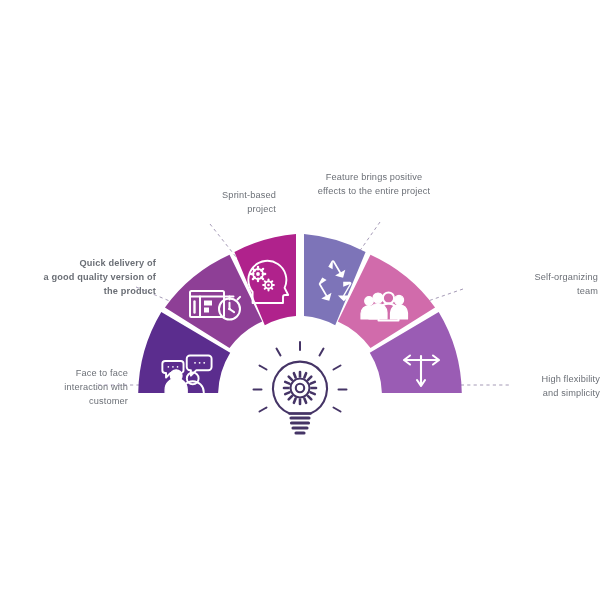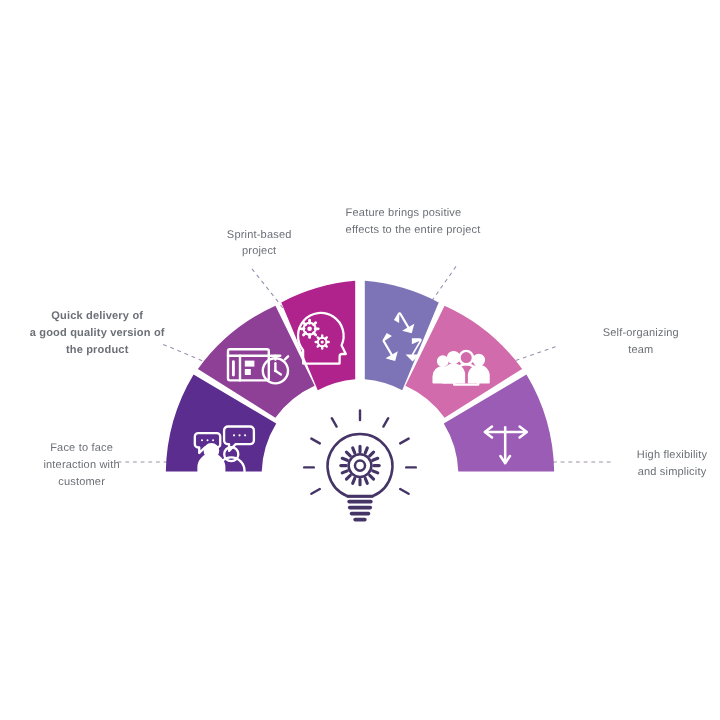--- a/index.html
+++ b/index.html
@@ -38,7 +38,7 @@
     white-space: pre-line;
     font-family: "Liberation Sans", sans-serif;
   }
-  .label.right-align { text-align: left; }
+  .label.right-align { text-align: center; }
   .label.left-align  { text-align: center; }
   
   #lbl-0 { left: 6px;   top: 256px; width: 150px; font-weight: bold; }

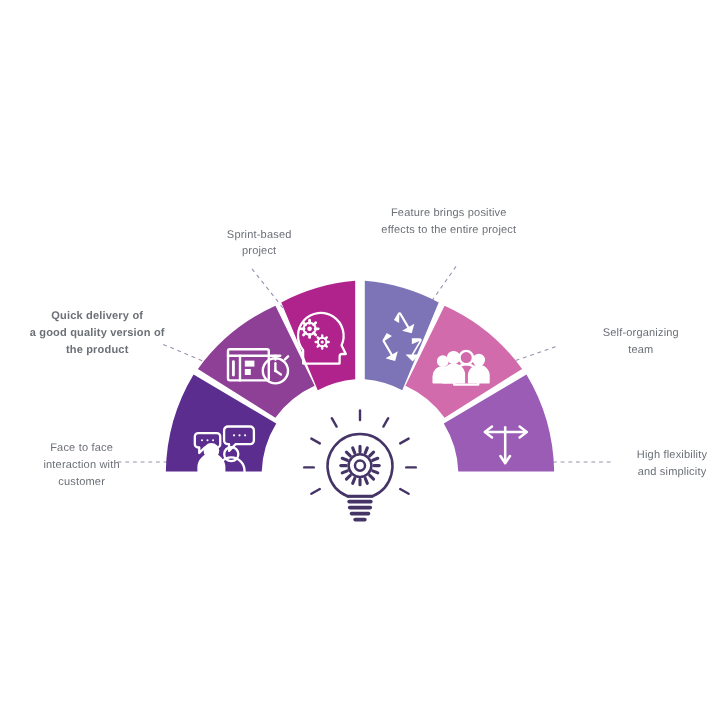--- a/index.html
+++ b/index.html
@@ -39,7 +39,7 @@
     font-family: "Liberation Sans", sans-serif;
   }
   .label.right-align { text-align: center; }
-  .label.left-align  { text-align: center; }
+  .label.left-align  { text-align: right; }
   
   #lbl-0 { left: 6px;   top: 256px; width: 150px; font-weight: bold; }
   #lbl-1 { left: 156px; top: 188px; width: 120px; }

